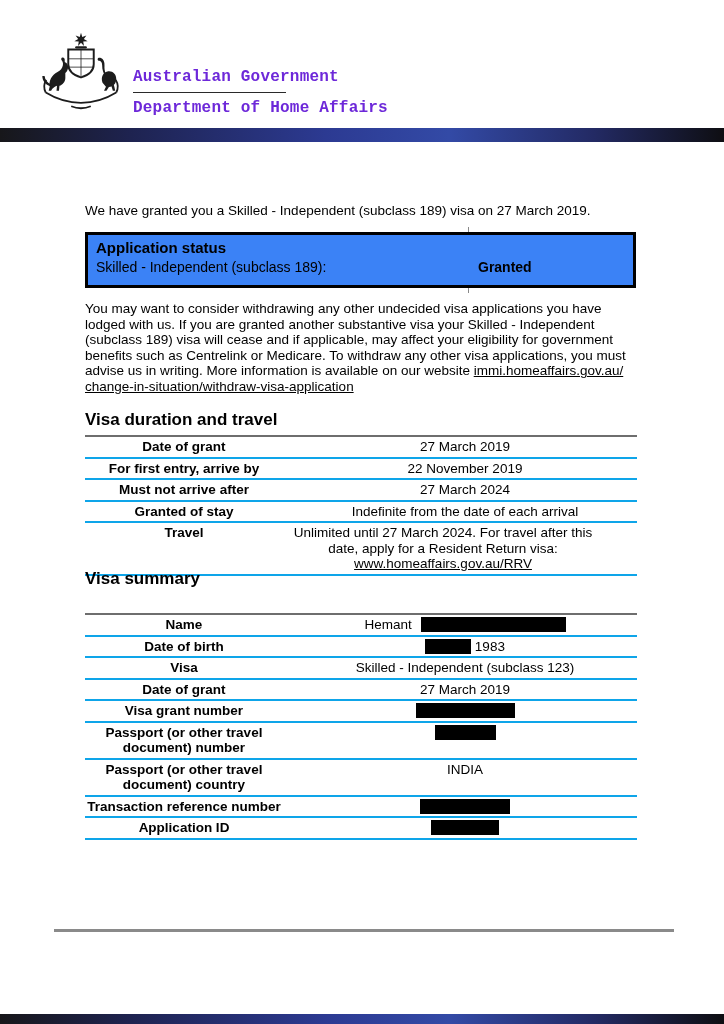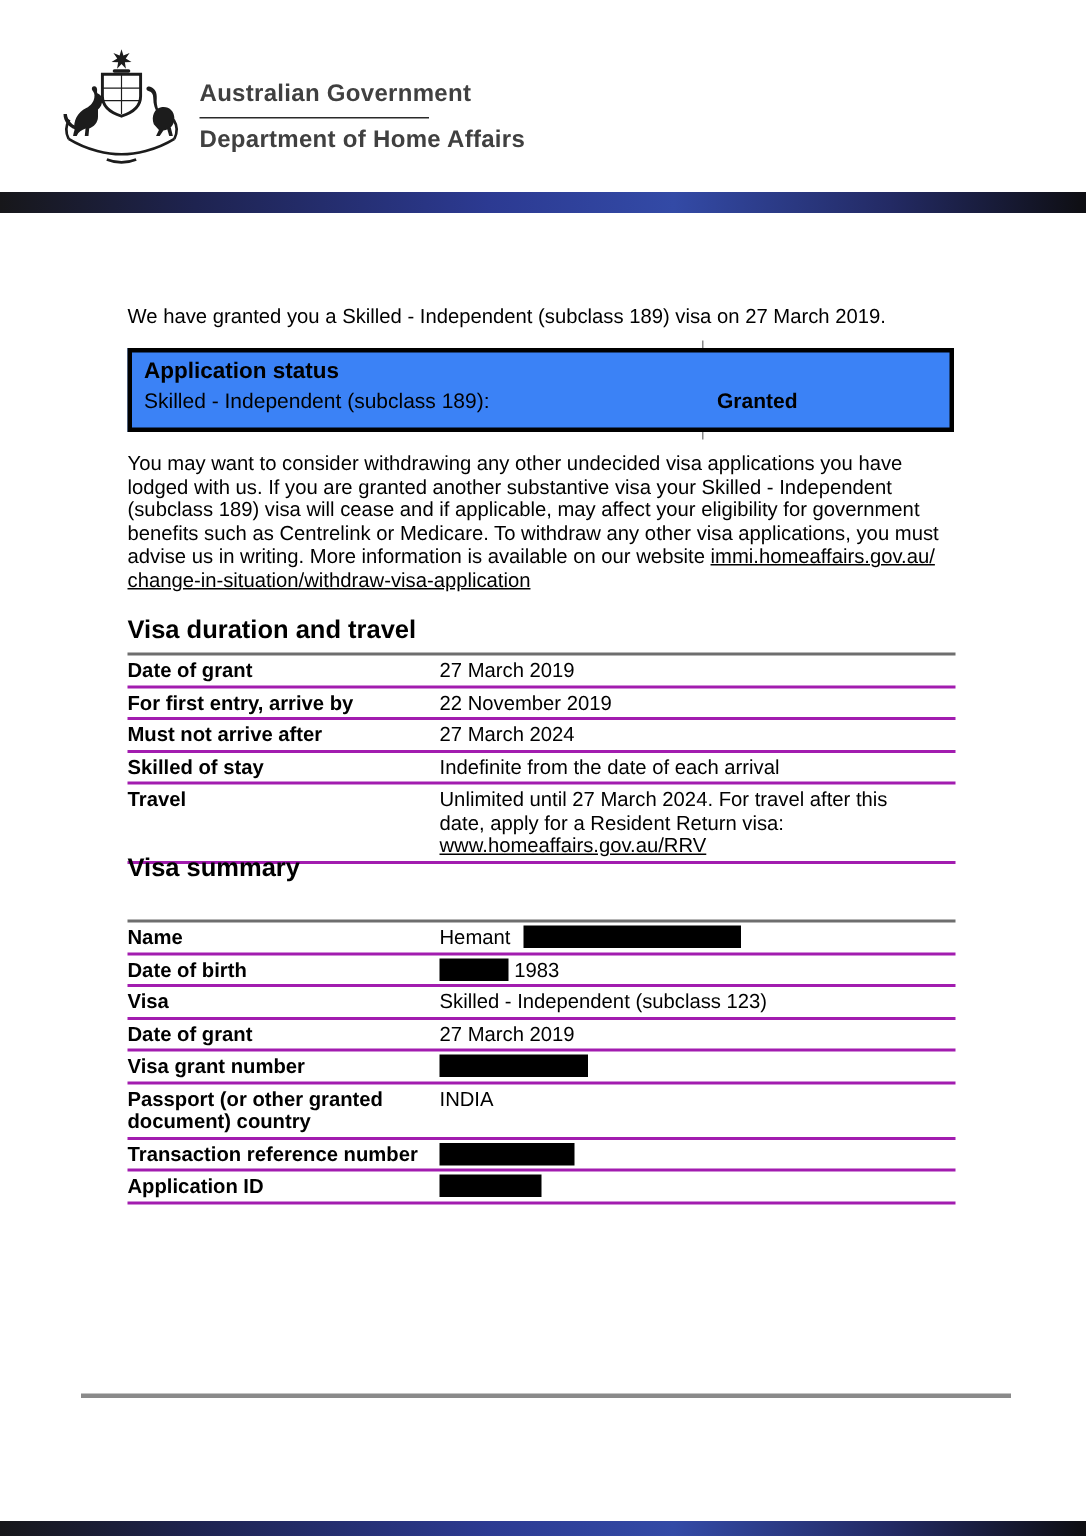--- a/index.html
+++ b/index.html
@@ -13,7 +13,7 @@
   }
   
   .crest { position:absolute; left:34px; top:31px; width:94px; height:84px; }
-  .gov-text { position:absolute; left:133px; top:54px; font-family:Liberation Sans, sans-serif; font-weight:bold; color:#404040; }
+  .gov-text { position:absolute; left:133px; top:68px; font-family:Liberation Mono, monospace; font-weight:bold; color:#6d28d9; }
   .gov-line1 { font-size:16px; letter-spacing:0.2px; }
   .gov-divider { width:153px; height:1px; background:#2a2a2a; margin:6px 0 6px 0; }
   .gov-line2 { font-size:16px; letter-spacing:0.2px;text-align:right; }

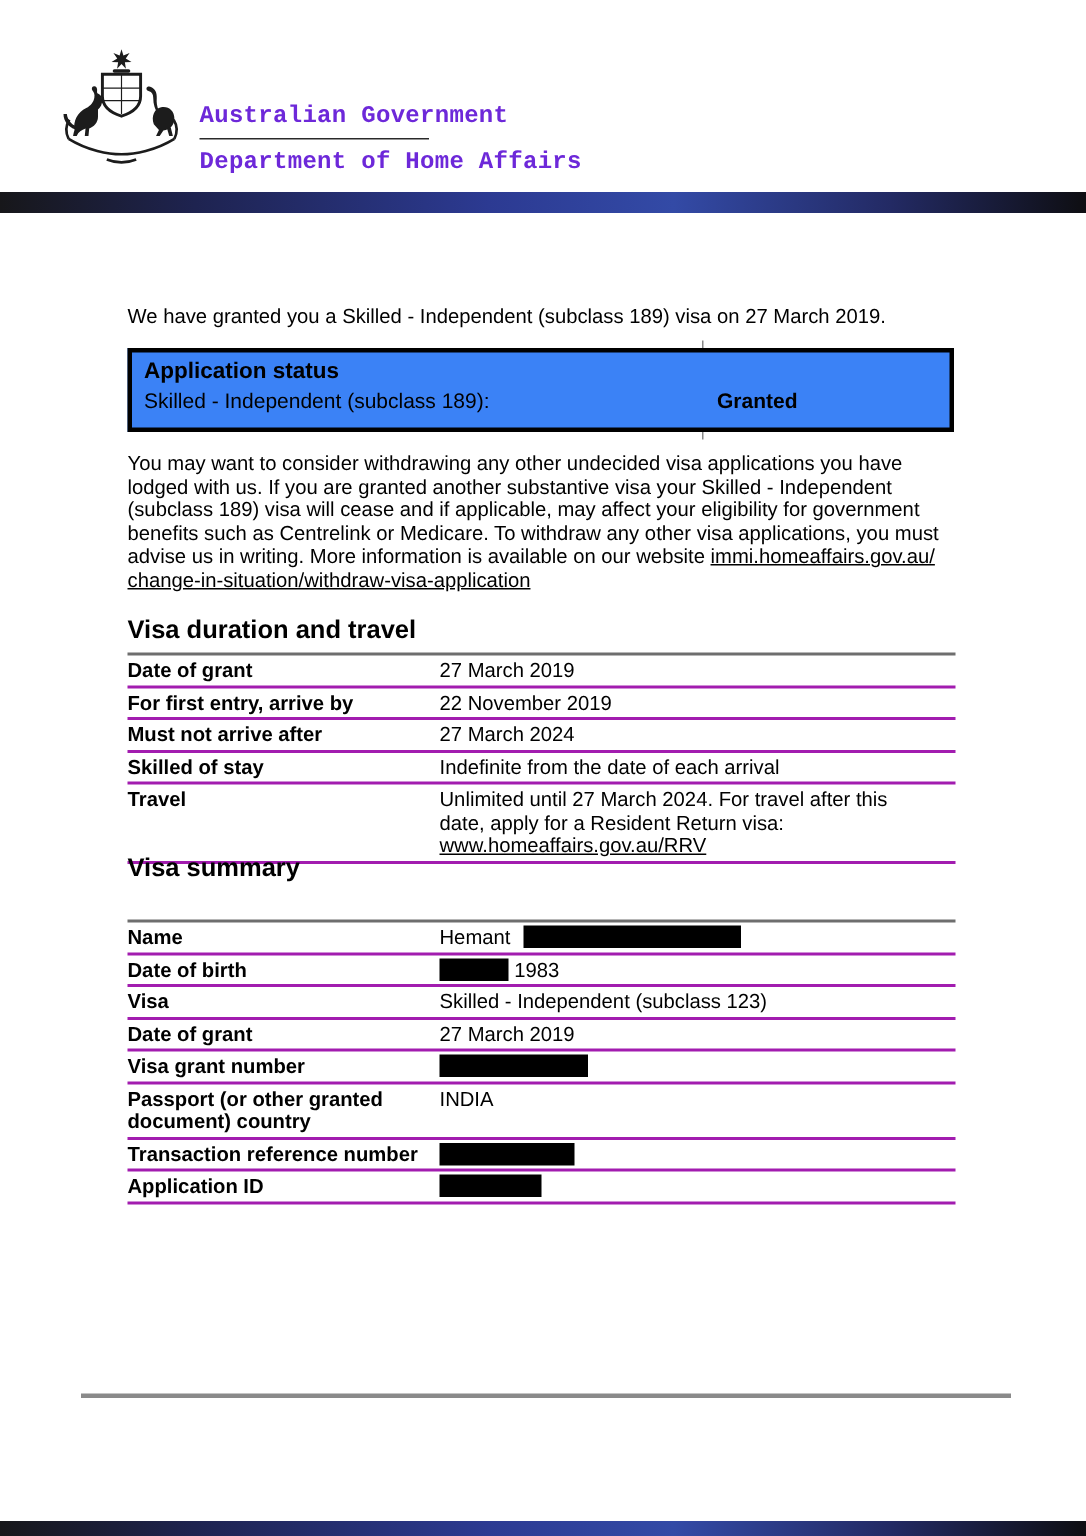--- a/index.html
+++ b/index.html
@@ -49,7 +49,7 @@
   .info-table { position:absolute; left:85px; width:552px; border-top:2px solid #6e6e6e; }
   .t-duration { top:435px; }
   .t-summary { top:613px; }
-  .info-row { display:flex; border-bottom:2px solid #a21caf; padding:2px 0 2px 0; }
+  .info-row { display:flex; border-bottom:2px solid #0ea5e9; padding:2px 0 2px 0;text-align:center; }
   .info-label { width:208px; flex:0 0 208px; font-weight:bold; font-size:13.5px; line-height:15.5px; padding-right:10px; }
   .info-value { flex:1; font-size:13.5px; line-height:15.5px; }
   .info-value.narrow { max-width:300px; }

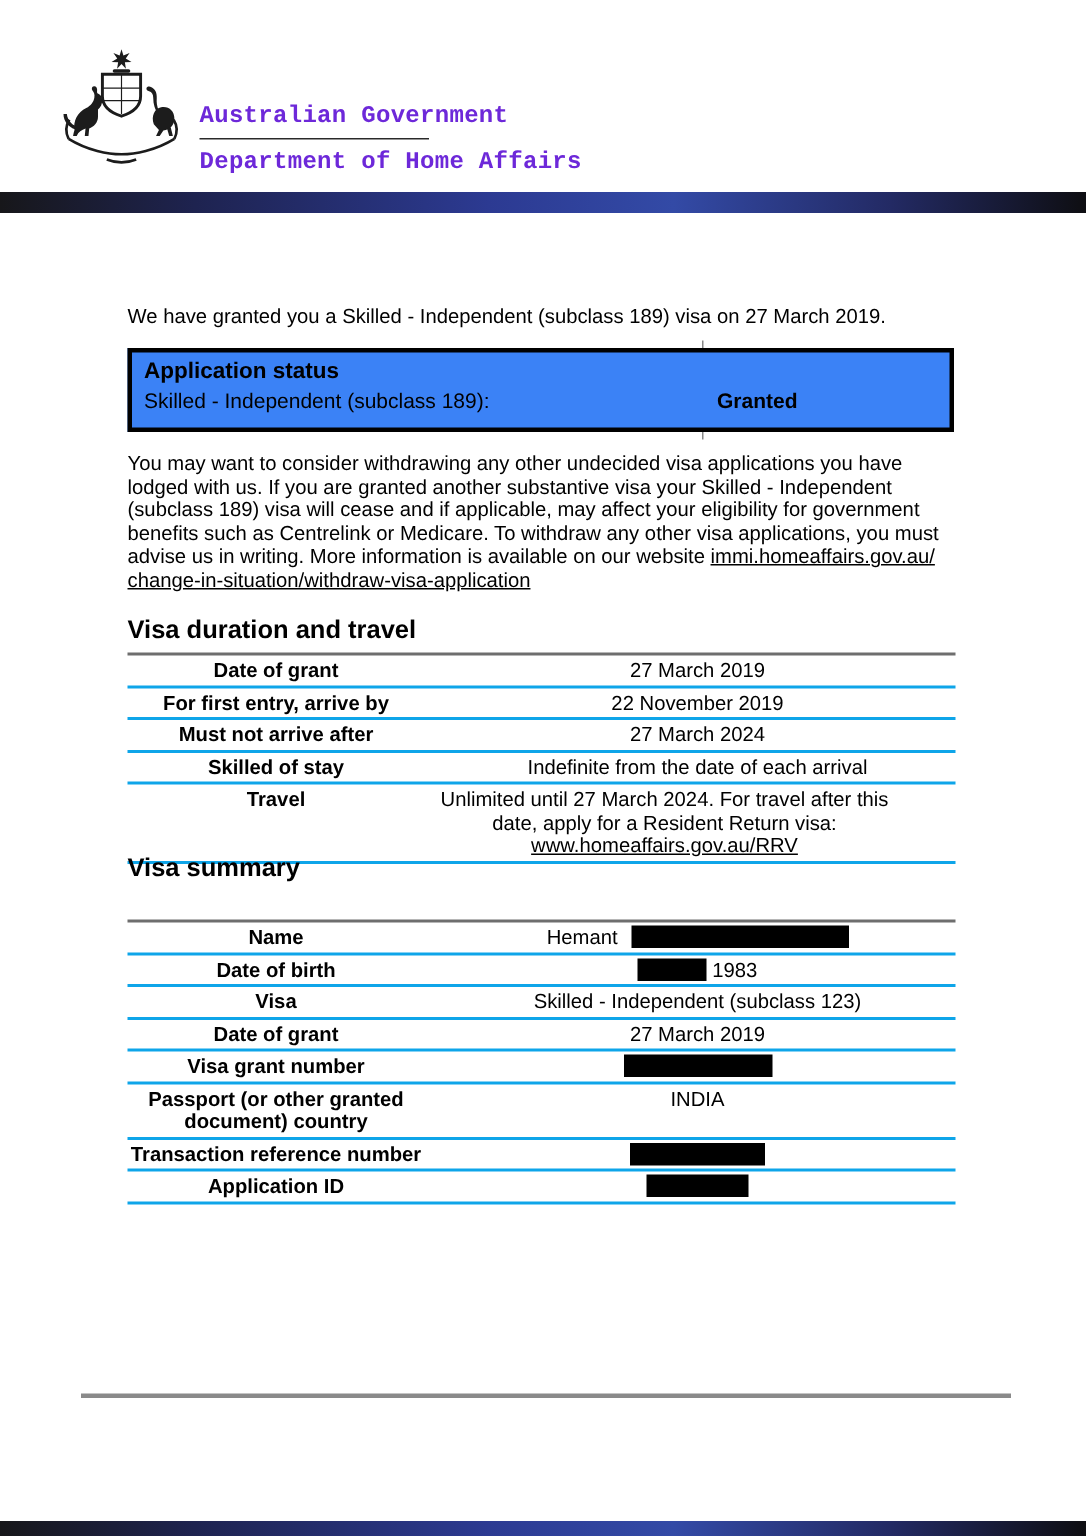--- a/index.html
+++ b/index.html
@@ -127,7 +127,7 @@
       <div class="info-value">27 March 2024</div>
     </div>
     <div class="info-row">
-      <div class="info-label">Skilled of stay</div>
+      <div class="info-label">Granted of stay</div>
       <div class="info-value">Indefinite from the date of each arrival</div>
     </div>
     <div class="info-row">

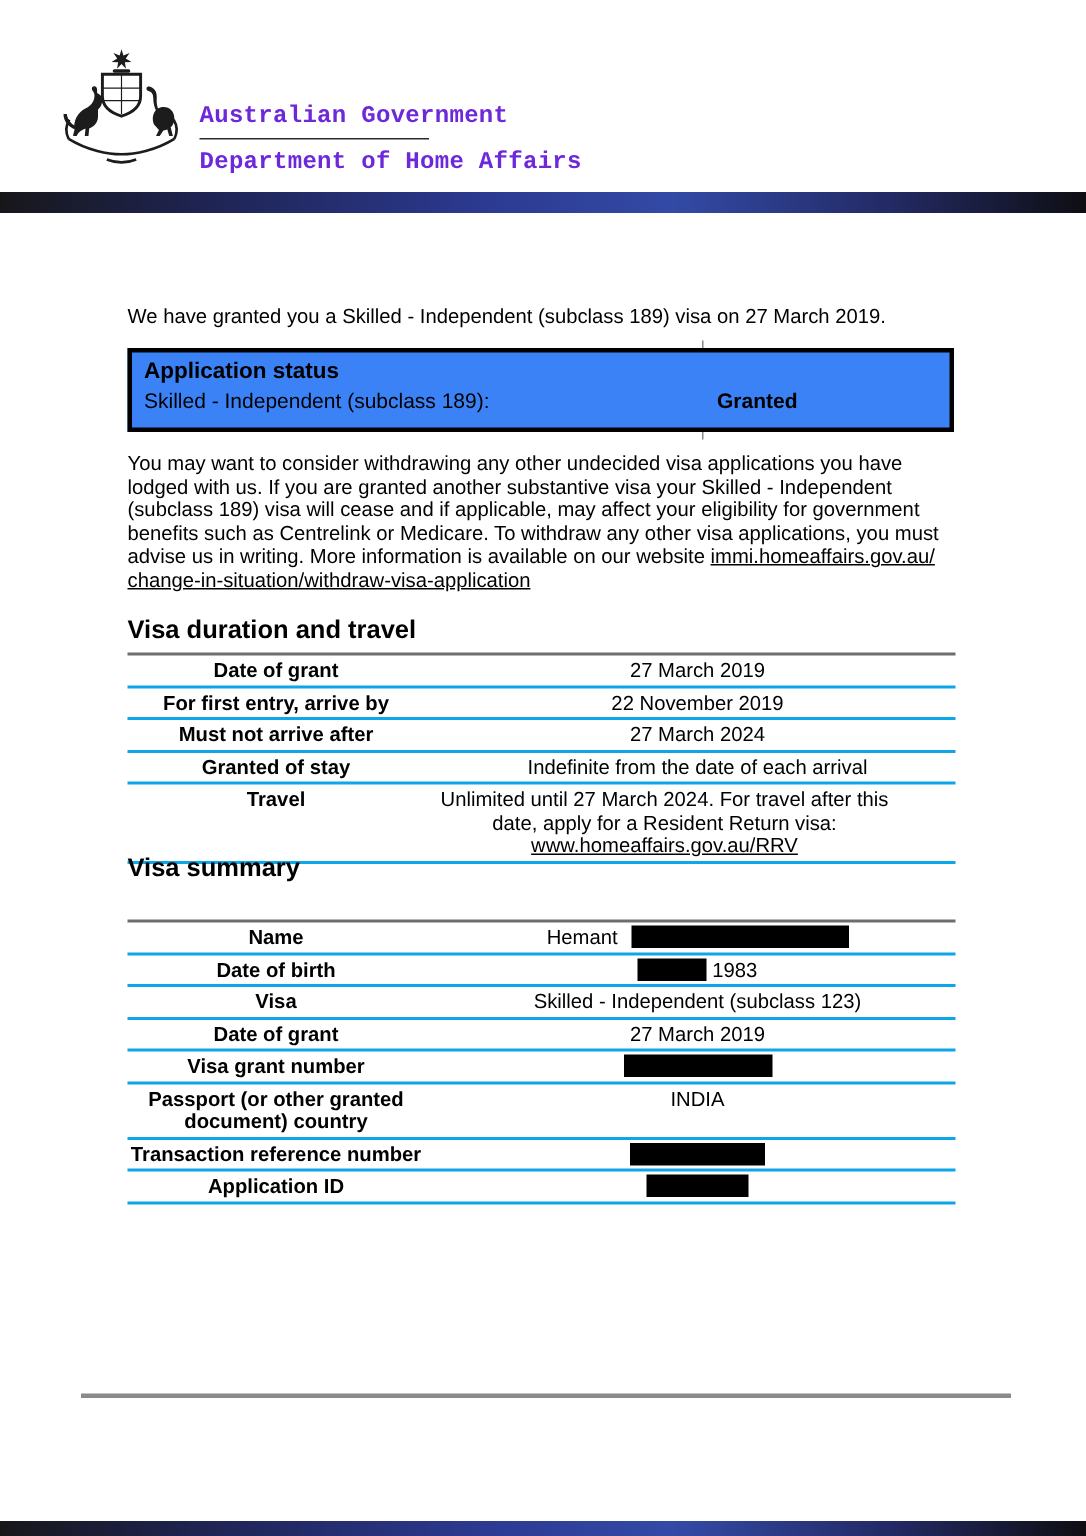--- a/index.html
+++ b/index.html
@@ -169,6 +169,12 @@
       </div>
     </div>
     <div class="info-row">
+      <div class="info-label">Passport (or other travel document) number</div>
+      <div class="info-value">
+        <span class="redact" style="width:61px;"></span>
+      </div>
+    </div>
+    <div class="info-row">
       <div class="info-label">Passport (or other granted document) country</div>
       <div class="info-value">INDIA</div>
     </div>

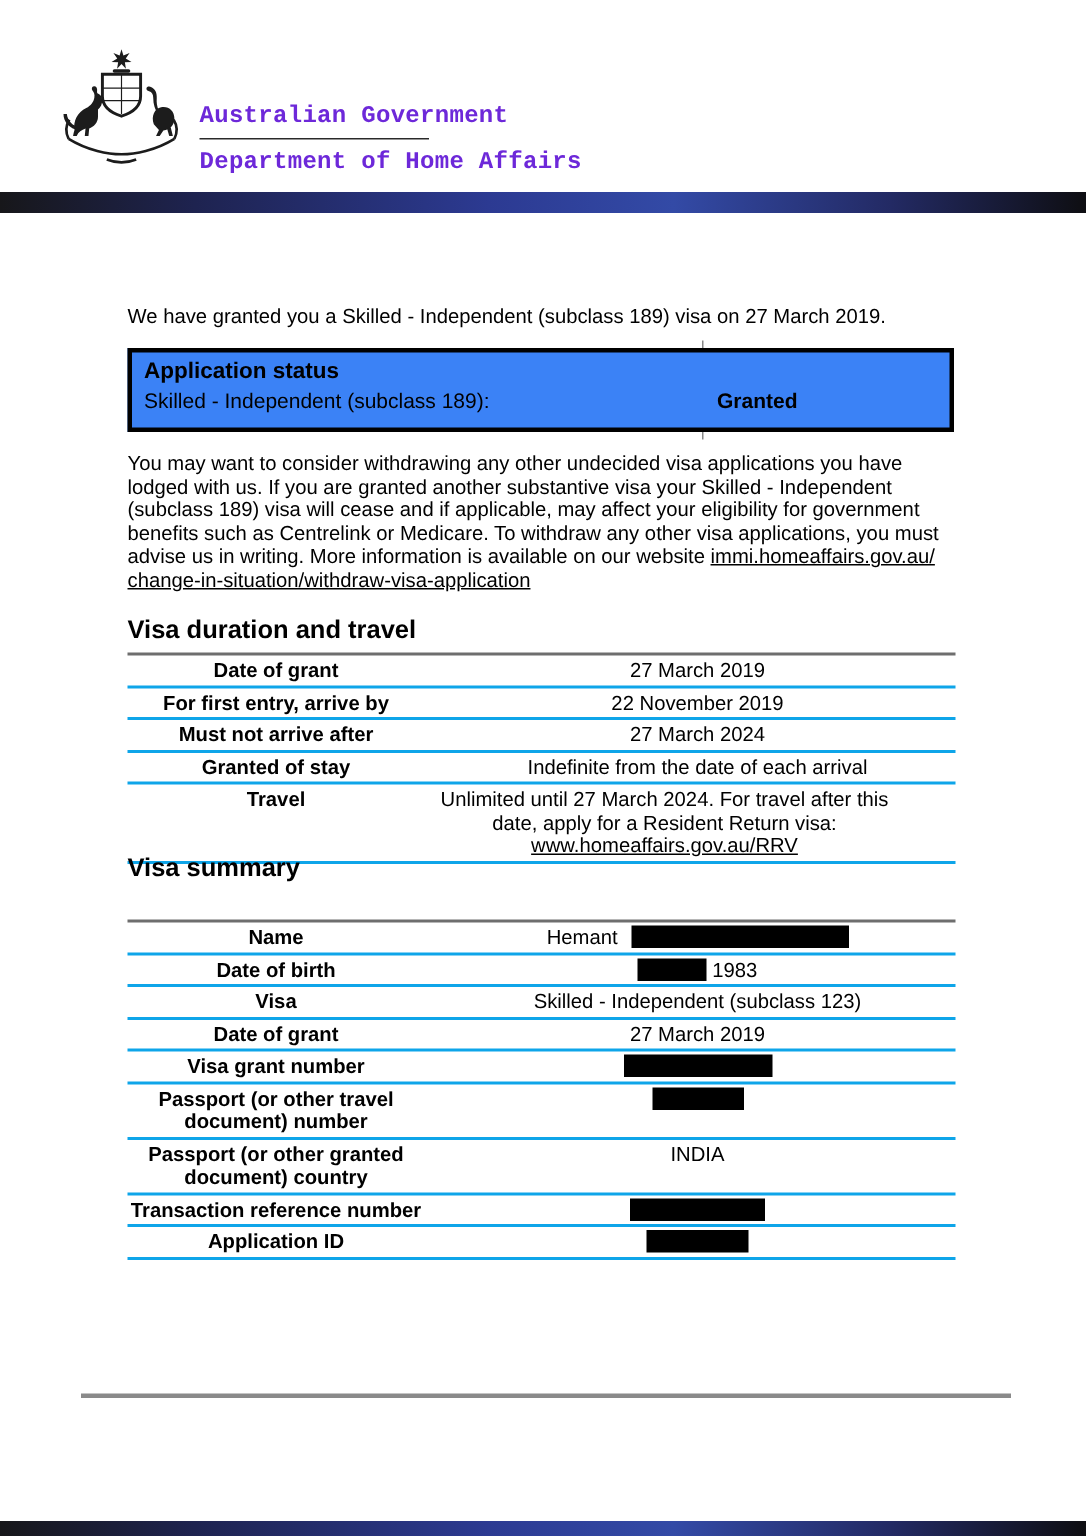--- a/index.html
+++ b/index.html
@@ -175,7 +175,7 @@
       </div>
     </div>
     <div class="info-row">
-      <div class="info-label">Passport (or other granted document) country</div>
+      <div class="info-label">Passport (or other travel document) country</div>
       <div class="info-value">INDIA</div>
     </div>
     <div class="info-row">

